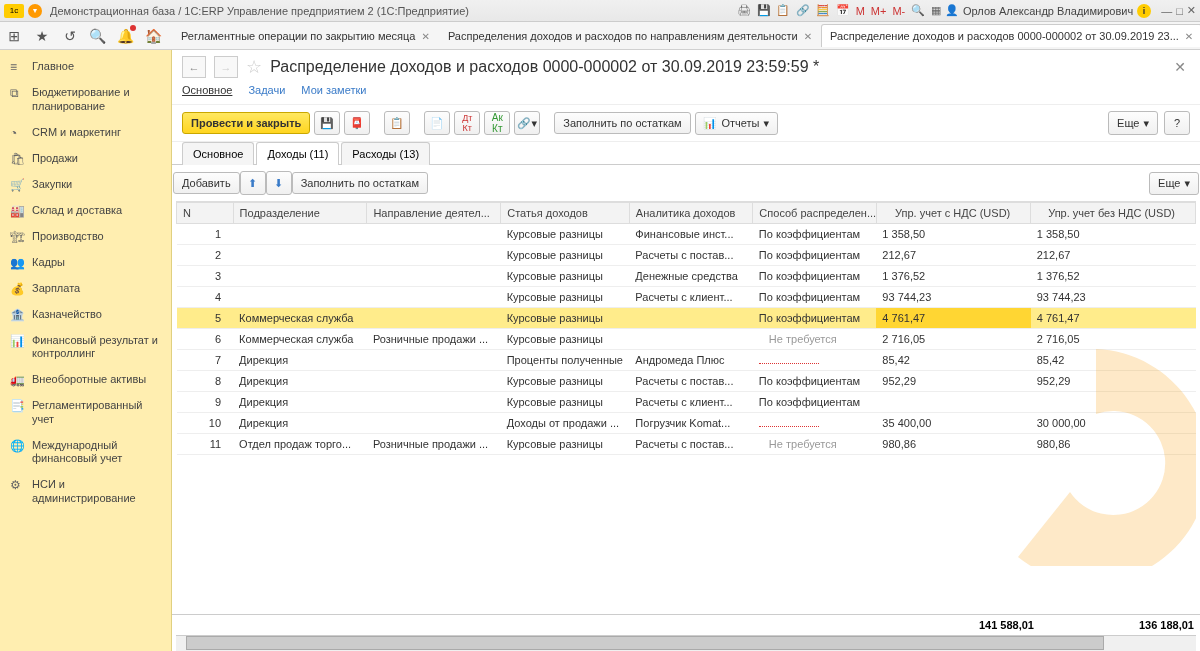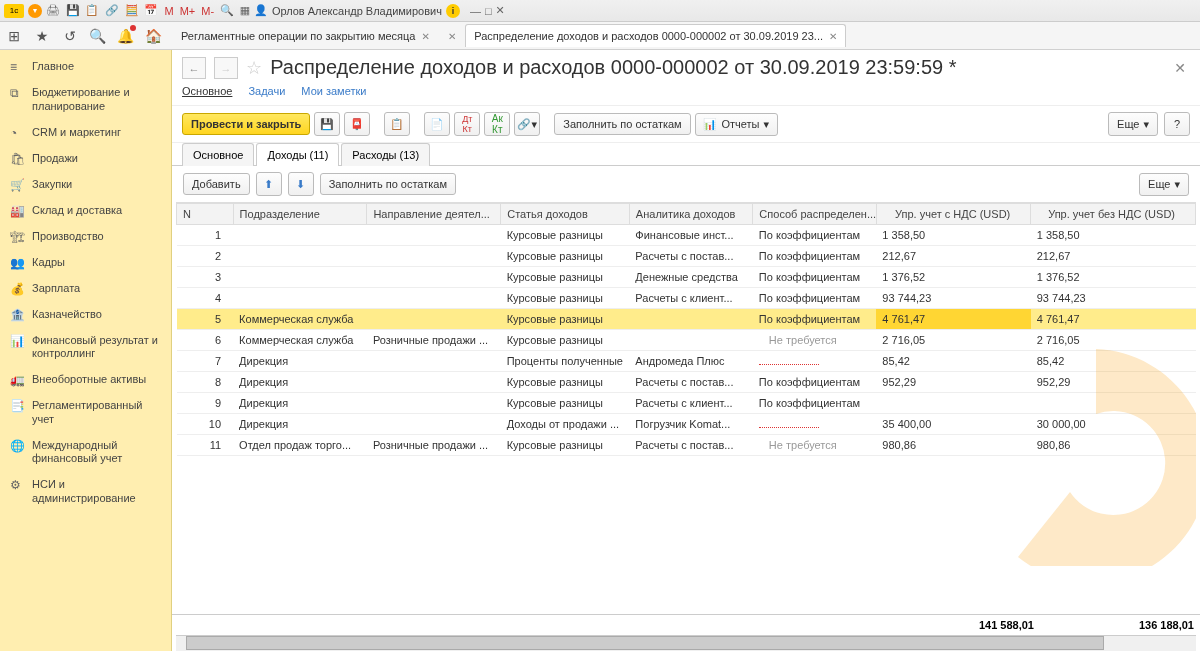--- a/index.html
+++ b/index.html
@@ -65,6 +65,7 @@
 <div class="titlebar">
   <span class="logo">1c</span>
   <span class="dropdown-circle">▾</span>
+  <span class="titlebar-title">Демонстрационная база / 1С:ERP Управление предприятием 2  (1С:Предприятие)</span>
   <div class="titlebar-icons">
     <span>🖨</span>
     <span>💾</span>

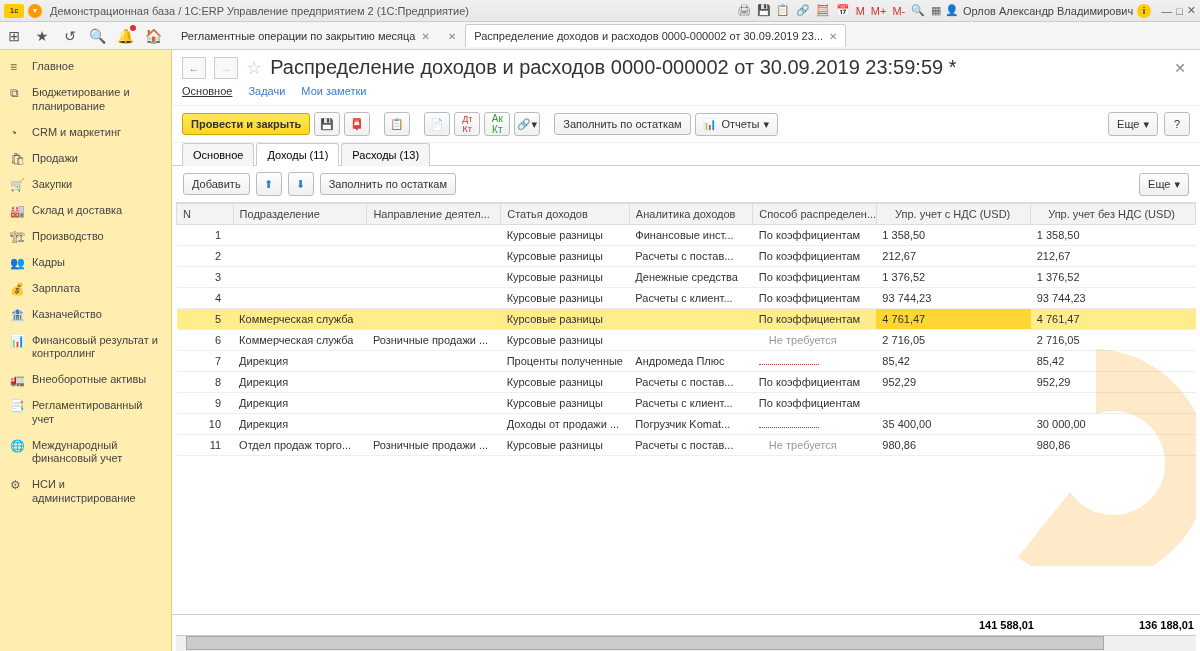--- a/index.html
+++ b/index.html
@@ -102,6 +102,7 @@
         <span class="close-x">✕</span>
       </div>
       <div class="tab">
+        <span>Распределения доходов и расходов по направлениям деятельности</span>
         <span class="close-x">✕</span>
       </div>
       <div class="tab active">

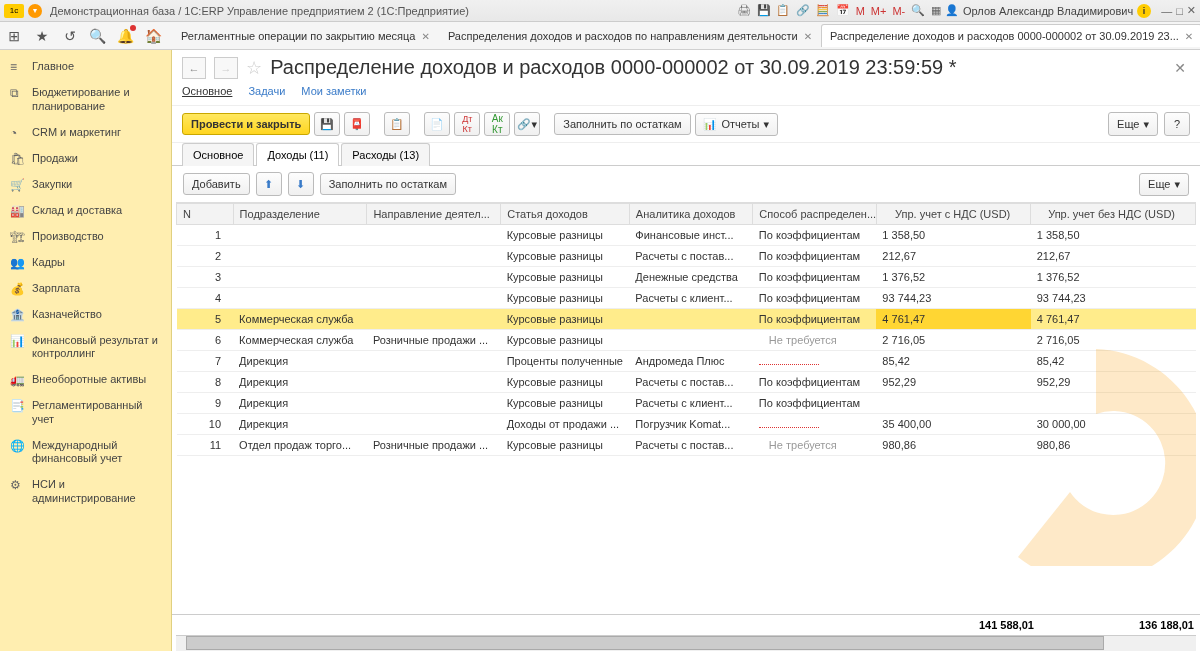--- a/index.html
+++ b/index.html
@@ -26,7 +26,7 @@
 .doc-header { padding: 6px 10px 4px; display: flex; align-items: center; gap: 8px; }
 .nav-back, .nav-fwd { width: 24px; height: 22px; border: 1px solid #ccc; background: #f8f8f8; cursor: pointer; display: flex; align-items: center; justify-content: center; color: #888; }
 .star-ico { font-size: 18px; color: #ccc; cursor: pointer; }
-.doc-title { font-size: 20px; font-weight: normal; color: #333; }
+.doc-title { font-size: 16px; font-weight: normal; color: #333; }
 .close-panel { margin-left: auto; padding-right: 4px; color: #888; cursor: pointer; font-size: 14px; }
 .link-row { padding: 2px 10px 8px; display: flex; gap: 16px; border-bottom: 1px solid #eee; }
 .link-item { color: #3a7bc8; cursor: pointer; }

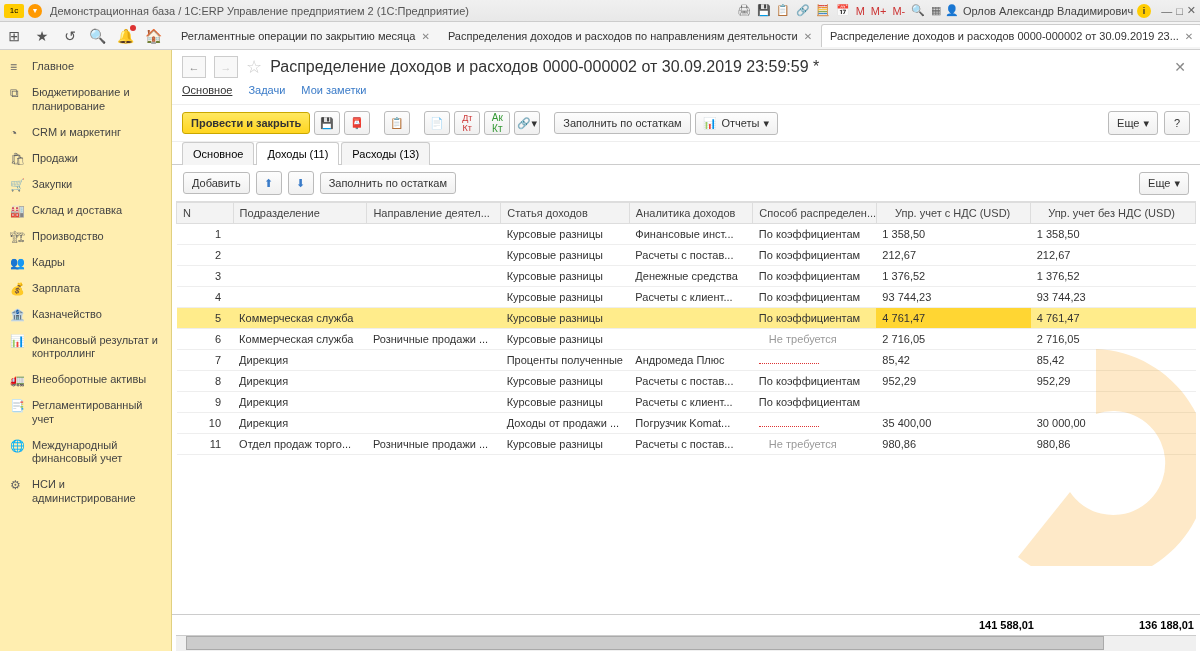--- a/index.html
+++ b/index.html
@@ -39,7 +39,7 @@
 .subtabs { display: flex; gap: 0; border-bottom: 1px solid #ccc; padding: 0 10px; }
 .subtab { padding: 5px 10px; border: 1px solid #ccc; border-bottom: none; background: #f5f5f5; cursor: pointer; margin-bottom: -1px; border-radius: 3px 3px 0 0; margin-right: 2px; }
 .subtab.active { background: #fff; }
-.tab-toolbar { padding: 6px 11px; display: flex; gap: 6px; align-items: center; }
+.tab-toolbar { padding: 6px 1px; display: flex; gap: 0; align-items: center; }
 .tab-toolbar .right { margin-left: auto; }
 .grid-wrap { flex: 1; overflow: auto; border-top: 1px solid #ddd; margin: 0 4px; position: relative; }
 table.grid { width: 100%; border-collapse: collapse; table-layout: fixed; }

